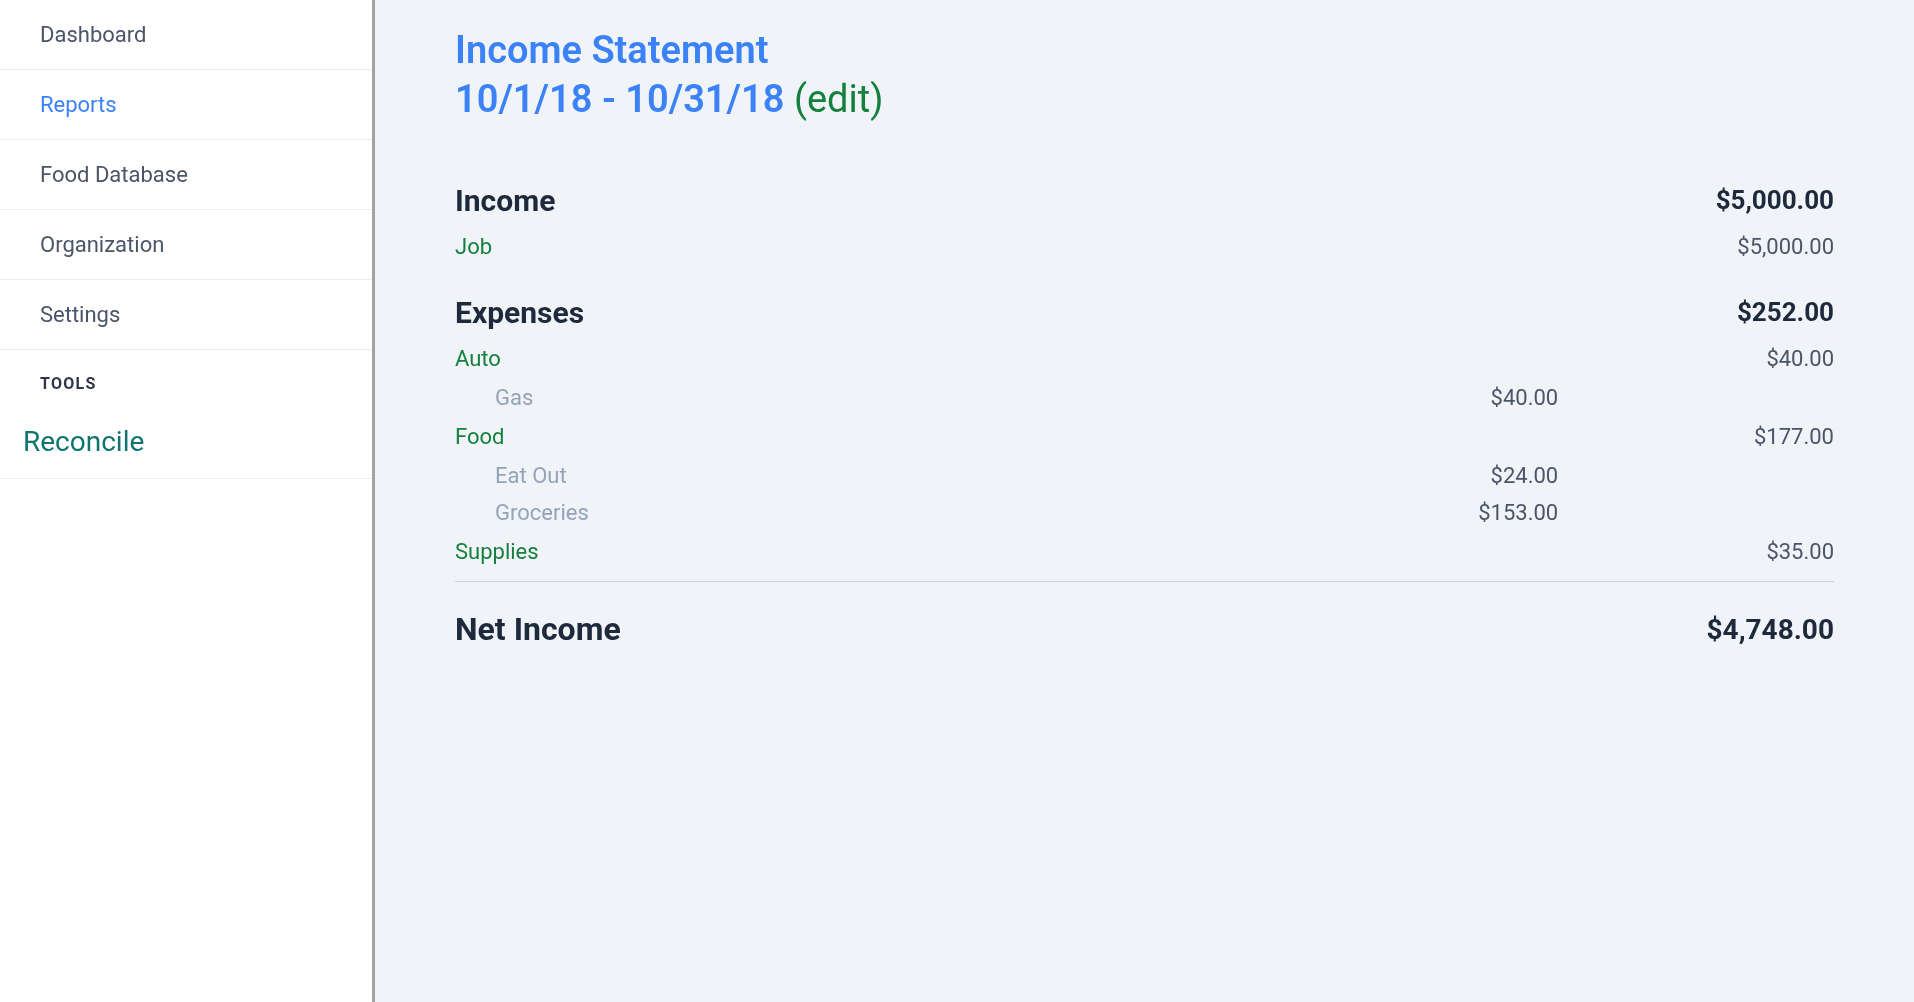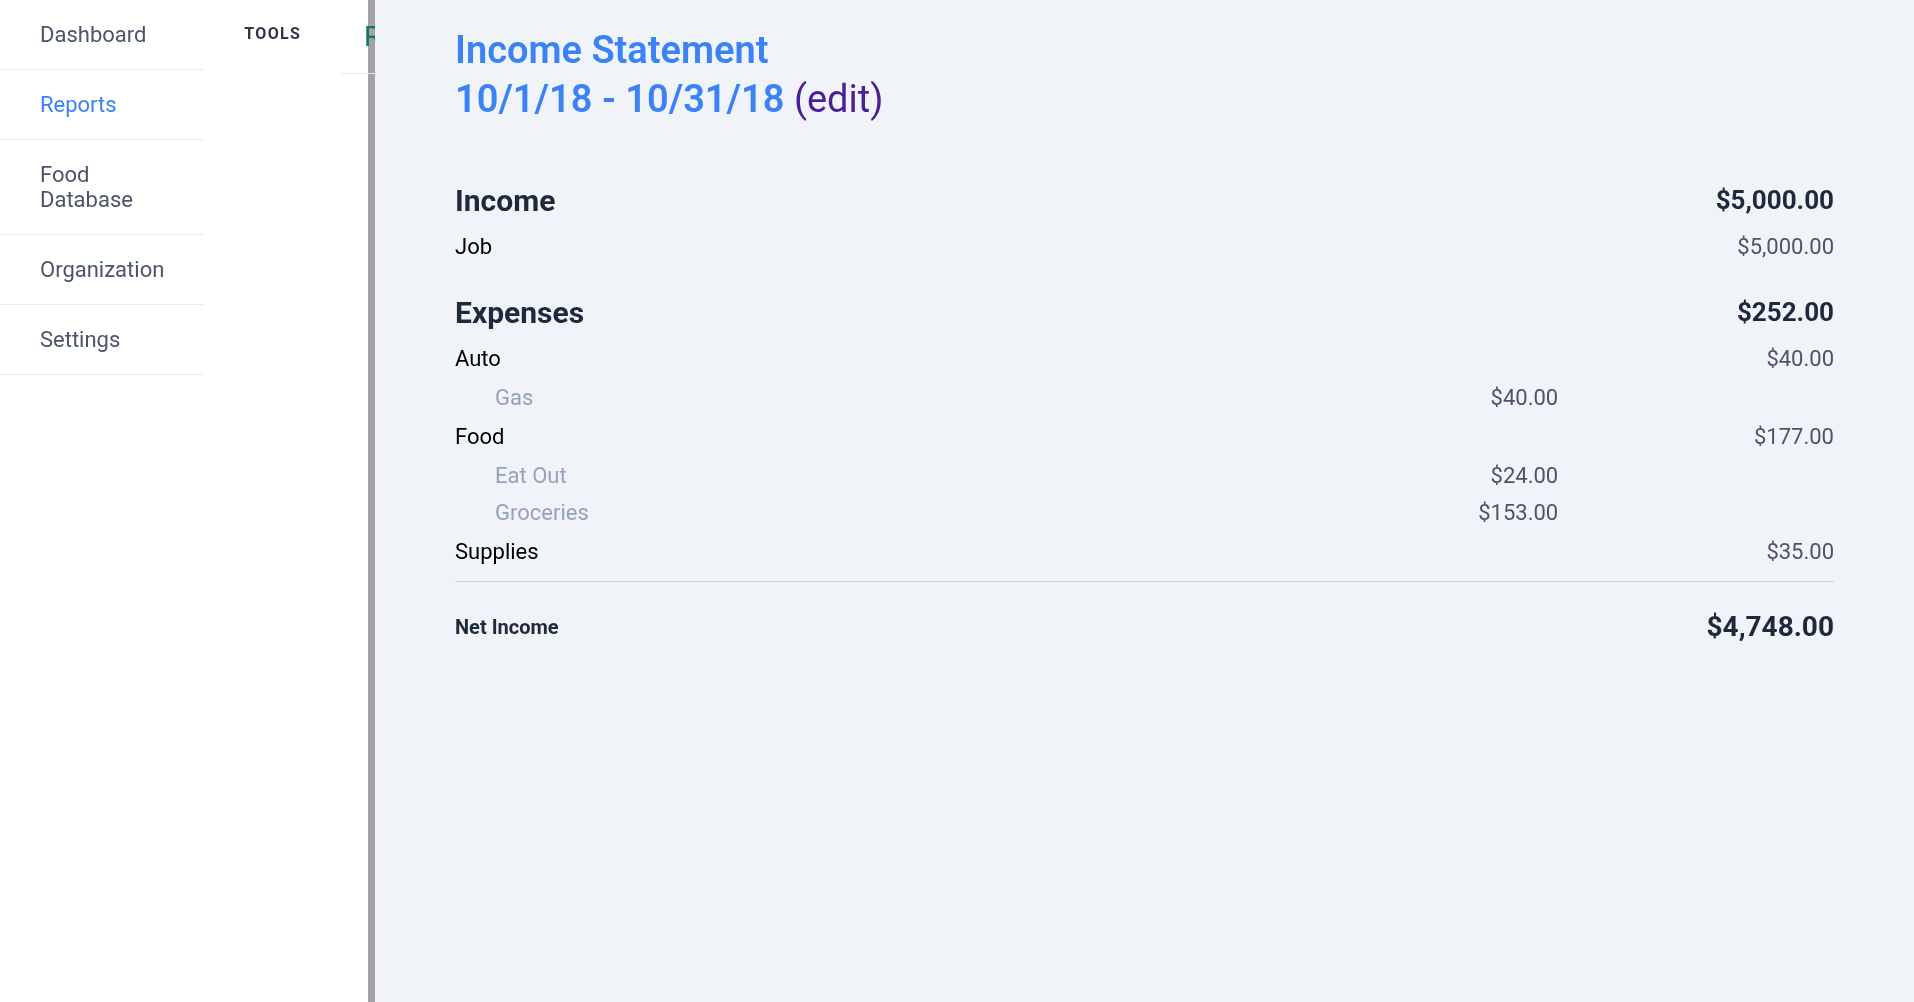--- a/index.html
+++ b/index.html
@@ -21,10 +21,10 @@
       width: 375px;
       min-width: 375px;
       background: #ffffff;
-      border-right: 7px solid #a3a3a3;
+      border-right: 3px solid #a3a3a3;
       padding: 0;
       display: flex;
-      flex-direction: row;
+      flex-direction: column;
     }
 
     .sidebar-nav-item {

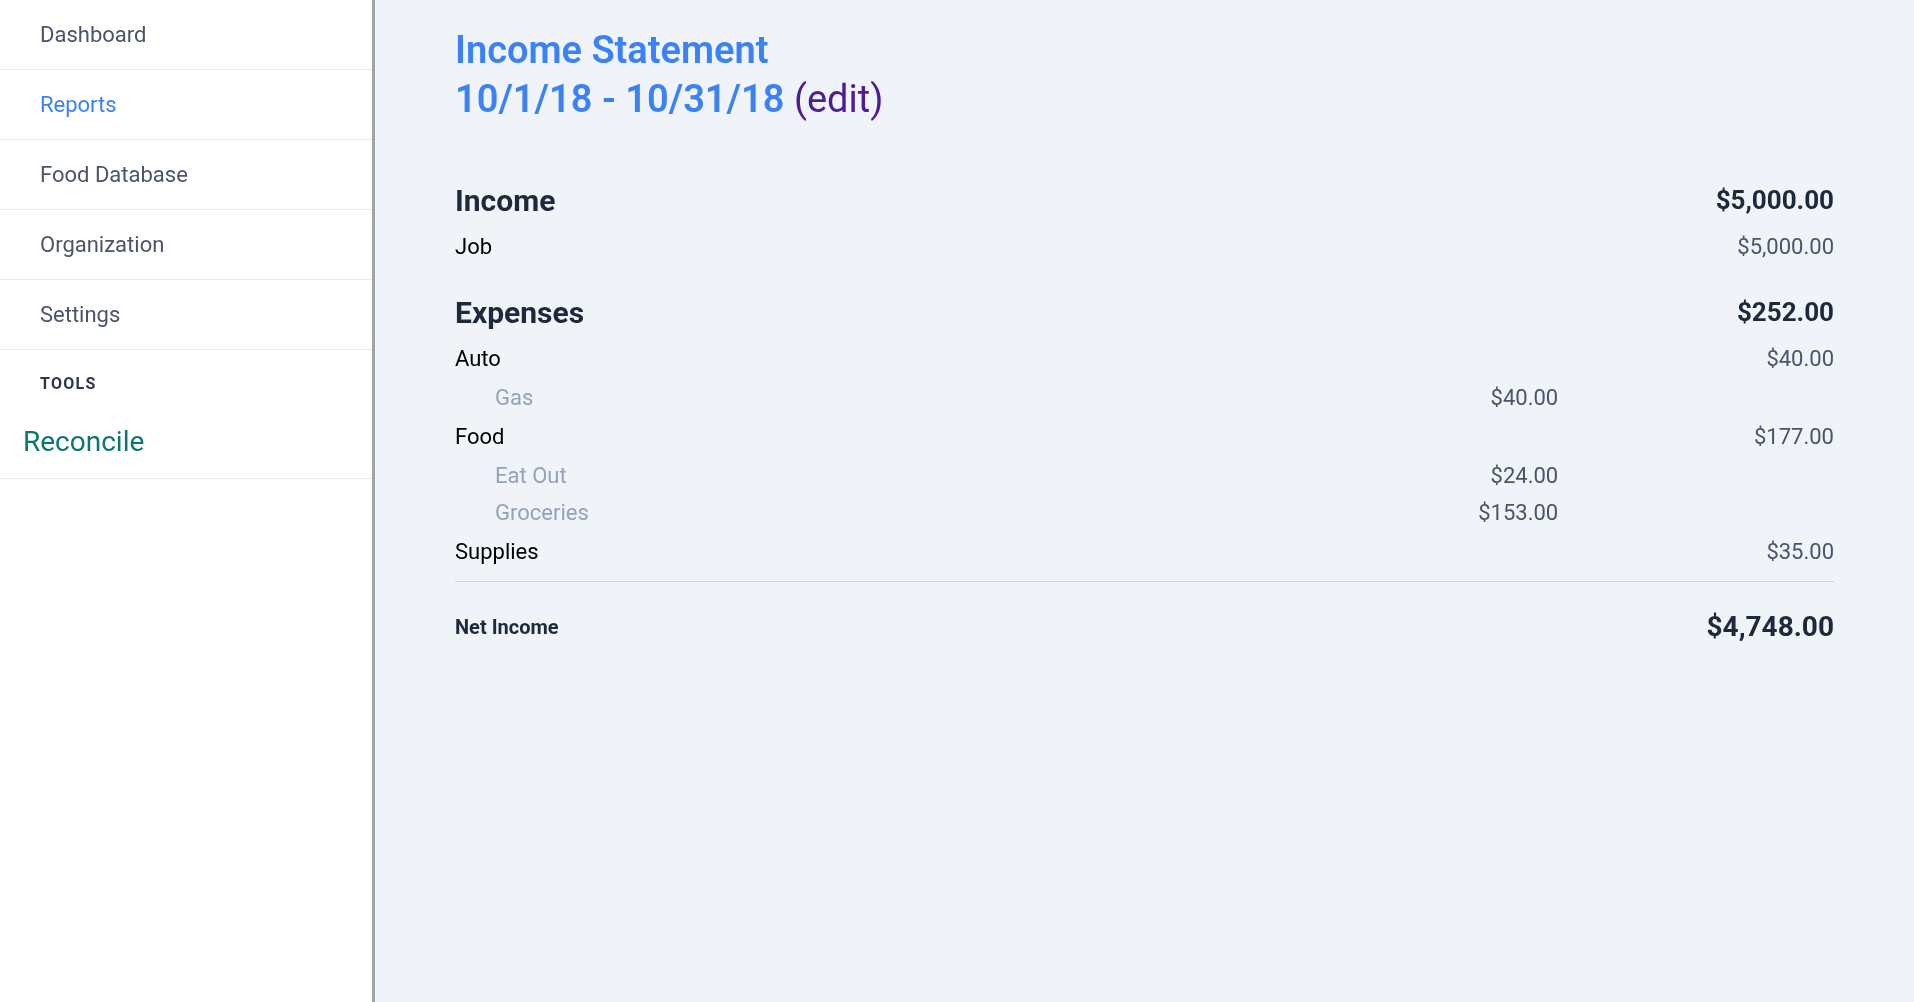--- a/index.html
+++ b/index.html
@@ -75,7 +75,7 @@
     }
 
     .report-title .edit-link {
-      color: #4c1d95;
+      color: #15803d;
       font-weight: 400;
       cursor: pointer;
     }

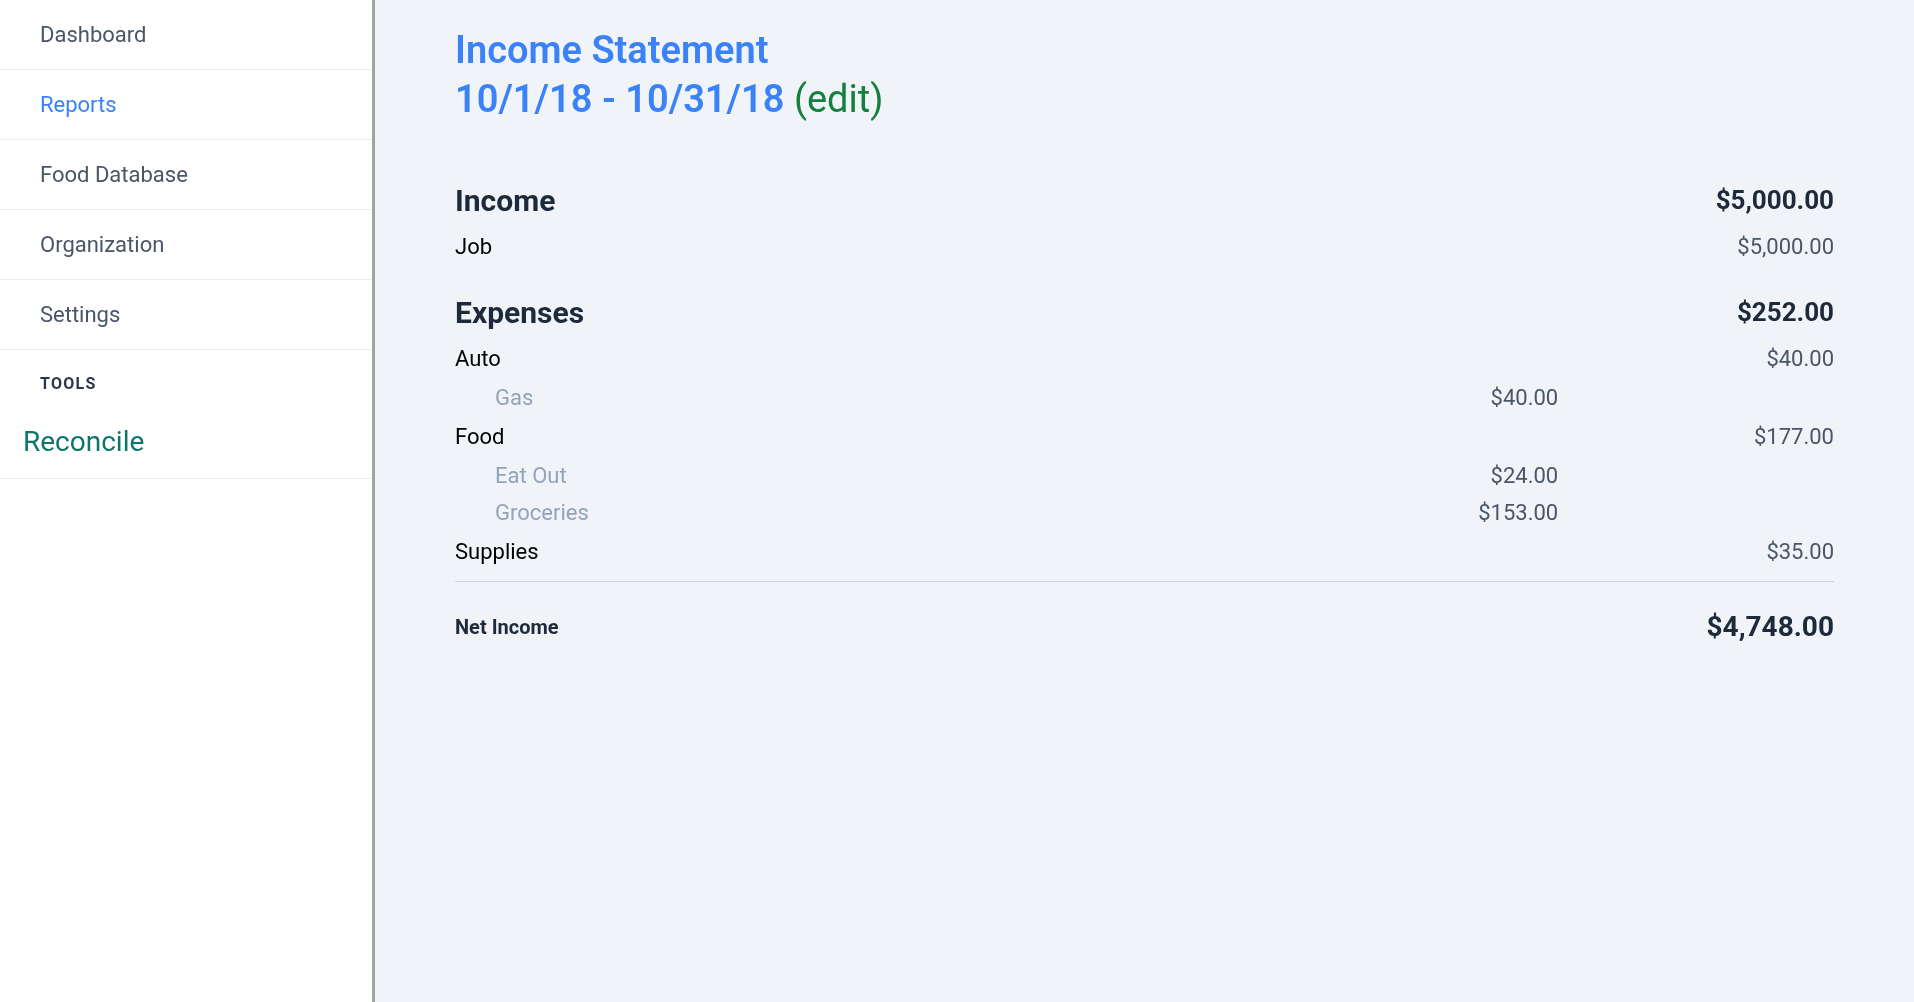--- a/index.html
+++ b/index.html
@@ -103,7 +103,7 @@
     .category-row td {
       padding: 8px 0;
       font-size: 22px;
-      color: #000000;
+      color: #15803d;
     }
 
     .category-row td.amount {

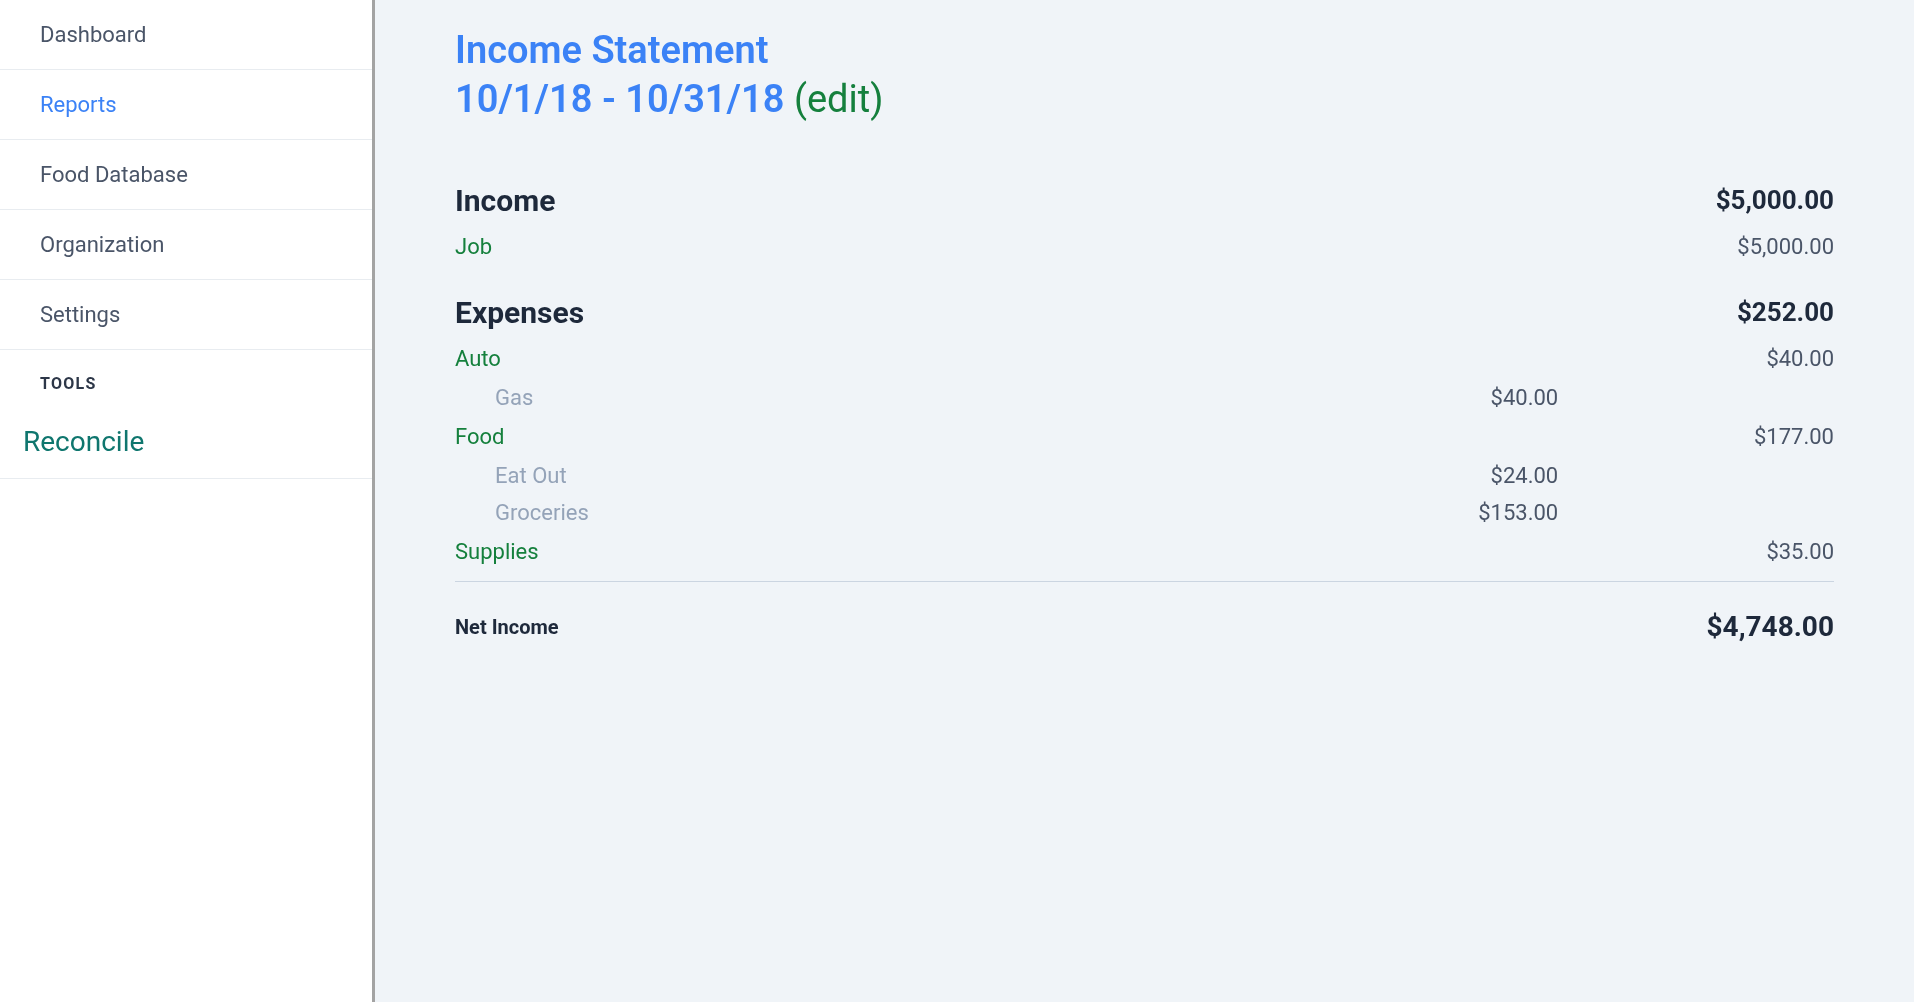--- a/index.html
+++ b/index.html
@@ -128,7 +128,7 @@
 
     .net-income-row td {
       padding: 28px 0 10px;
-      font-size: 20px;
+      font-size: 32px;
       font-weight: 700;
       color: #1e293b;
       border-top: 1px solid #cbd5e1;

